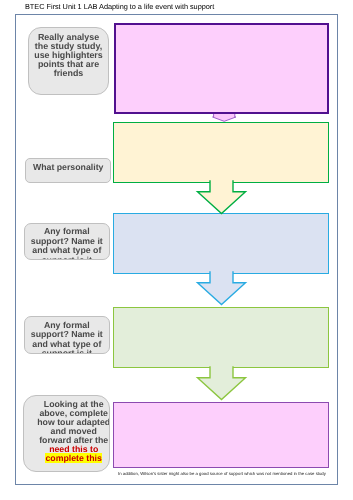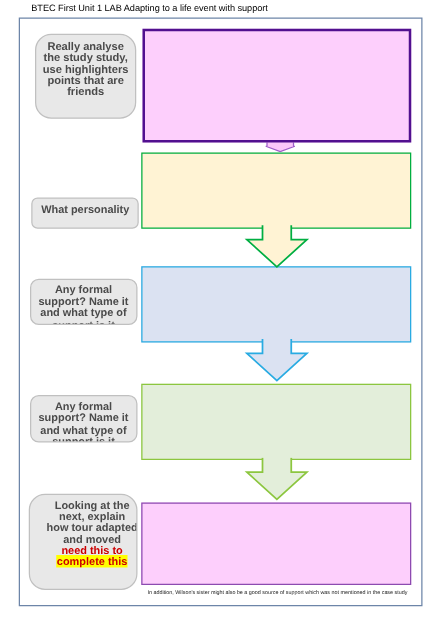--- a/index.html
+++ b/index.html
@@ -78,7 +78,7 @@
     <div class="clip" style="position:absolute;left:0;top:0;width:100%;height:70.5px;overflow:hidden;padding-left:15px;">
       <div class="inner" style="top:4.5px;">
           <div>Looking at the</div>
-          <div>next, explain</div>
+          <div>above, complete</div>
           <div>how tour adapted</div>
           <div>and moved</div>
           <div><b style="color:#cc0000">need this to</b></div>

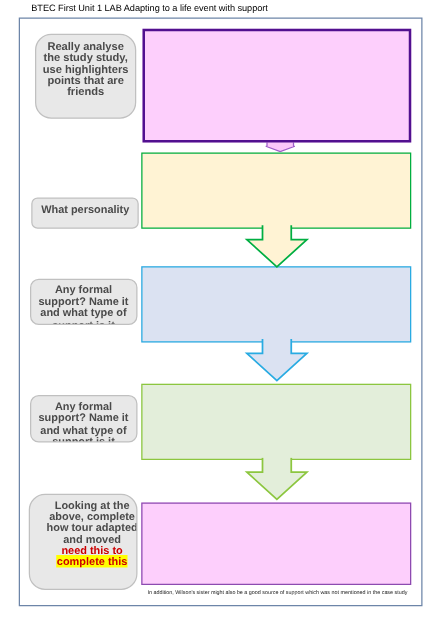--- a/index.html
+++ b/index.html
@@ -81,6 +81,7 @@
           <div>above, complete</div>
           <div>how tour adapted</div>
           <div>and moved</div>
+          <div>forward after the</div>
           <div><b style="color:#cc0000">need this to</b></div>
           <div><b style="color:#cc0000;background:#ffff00">complete this</b></div>
         </div>

